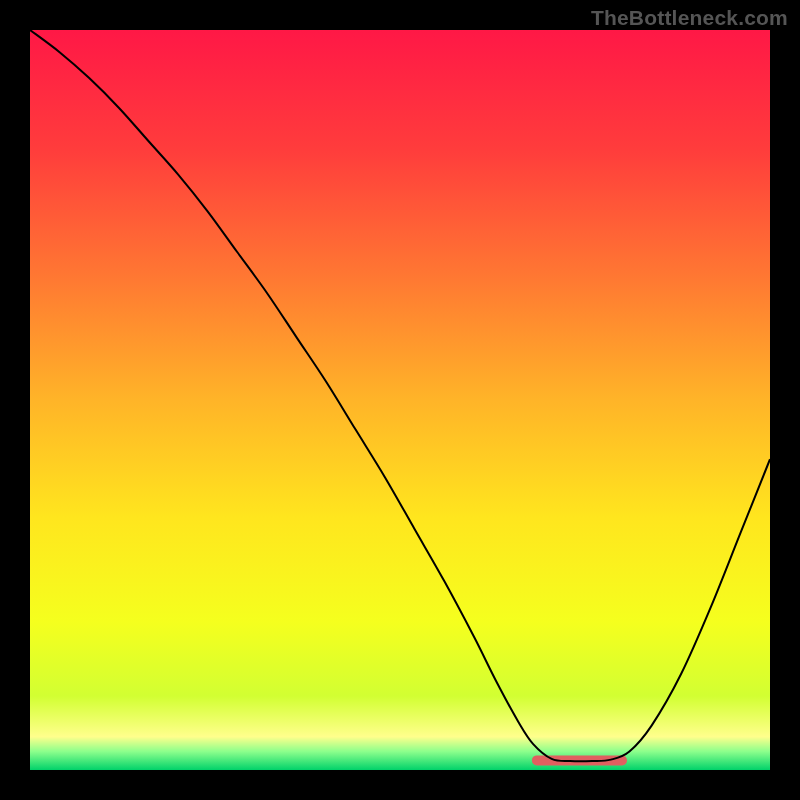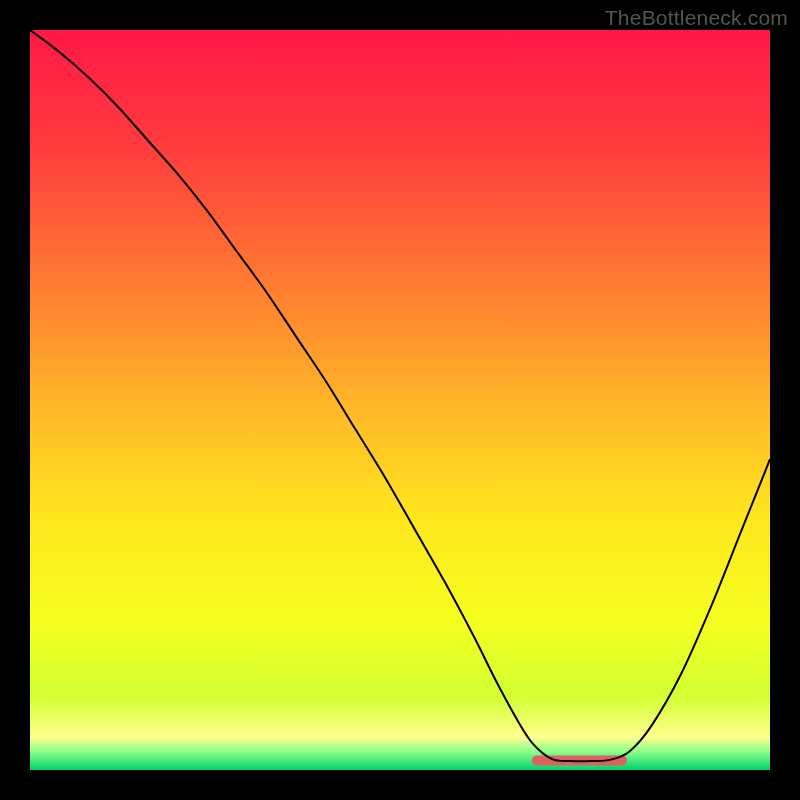--- a/index.html
+++ b/index.html
@@ -22,7 +22,7 @@
     right: 12px;
     color: #555;
     font-size: 21px;
-    font-weight: 400;
+    font-weight: 700;
     letter-spacing: 0.2px;
     z-index: 10;
   }

